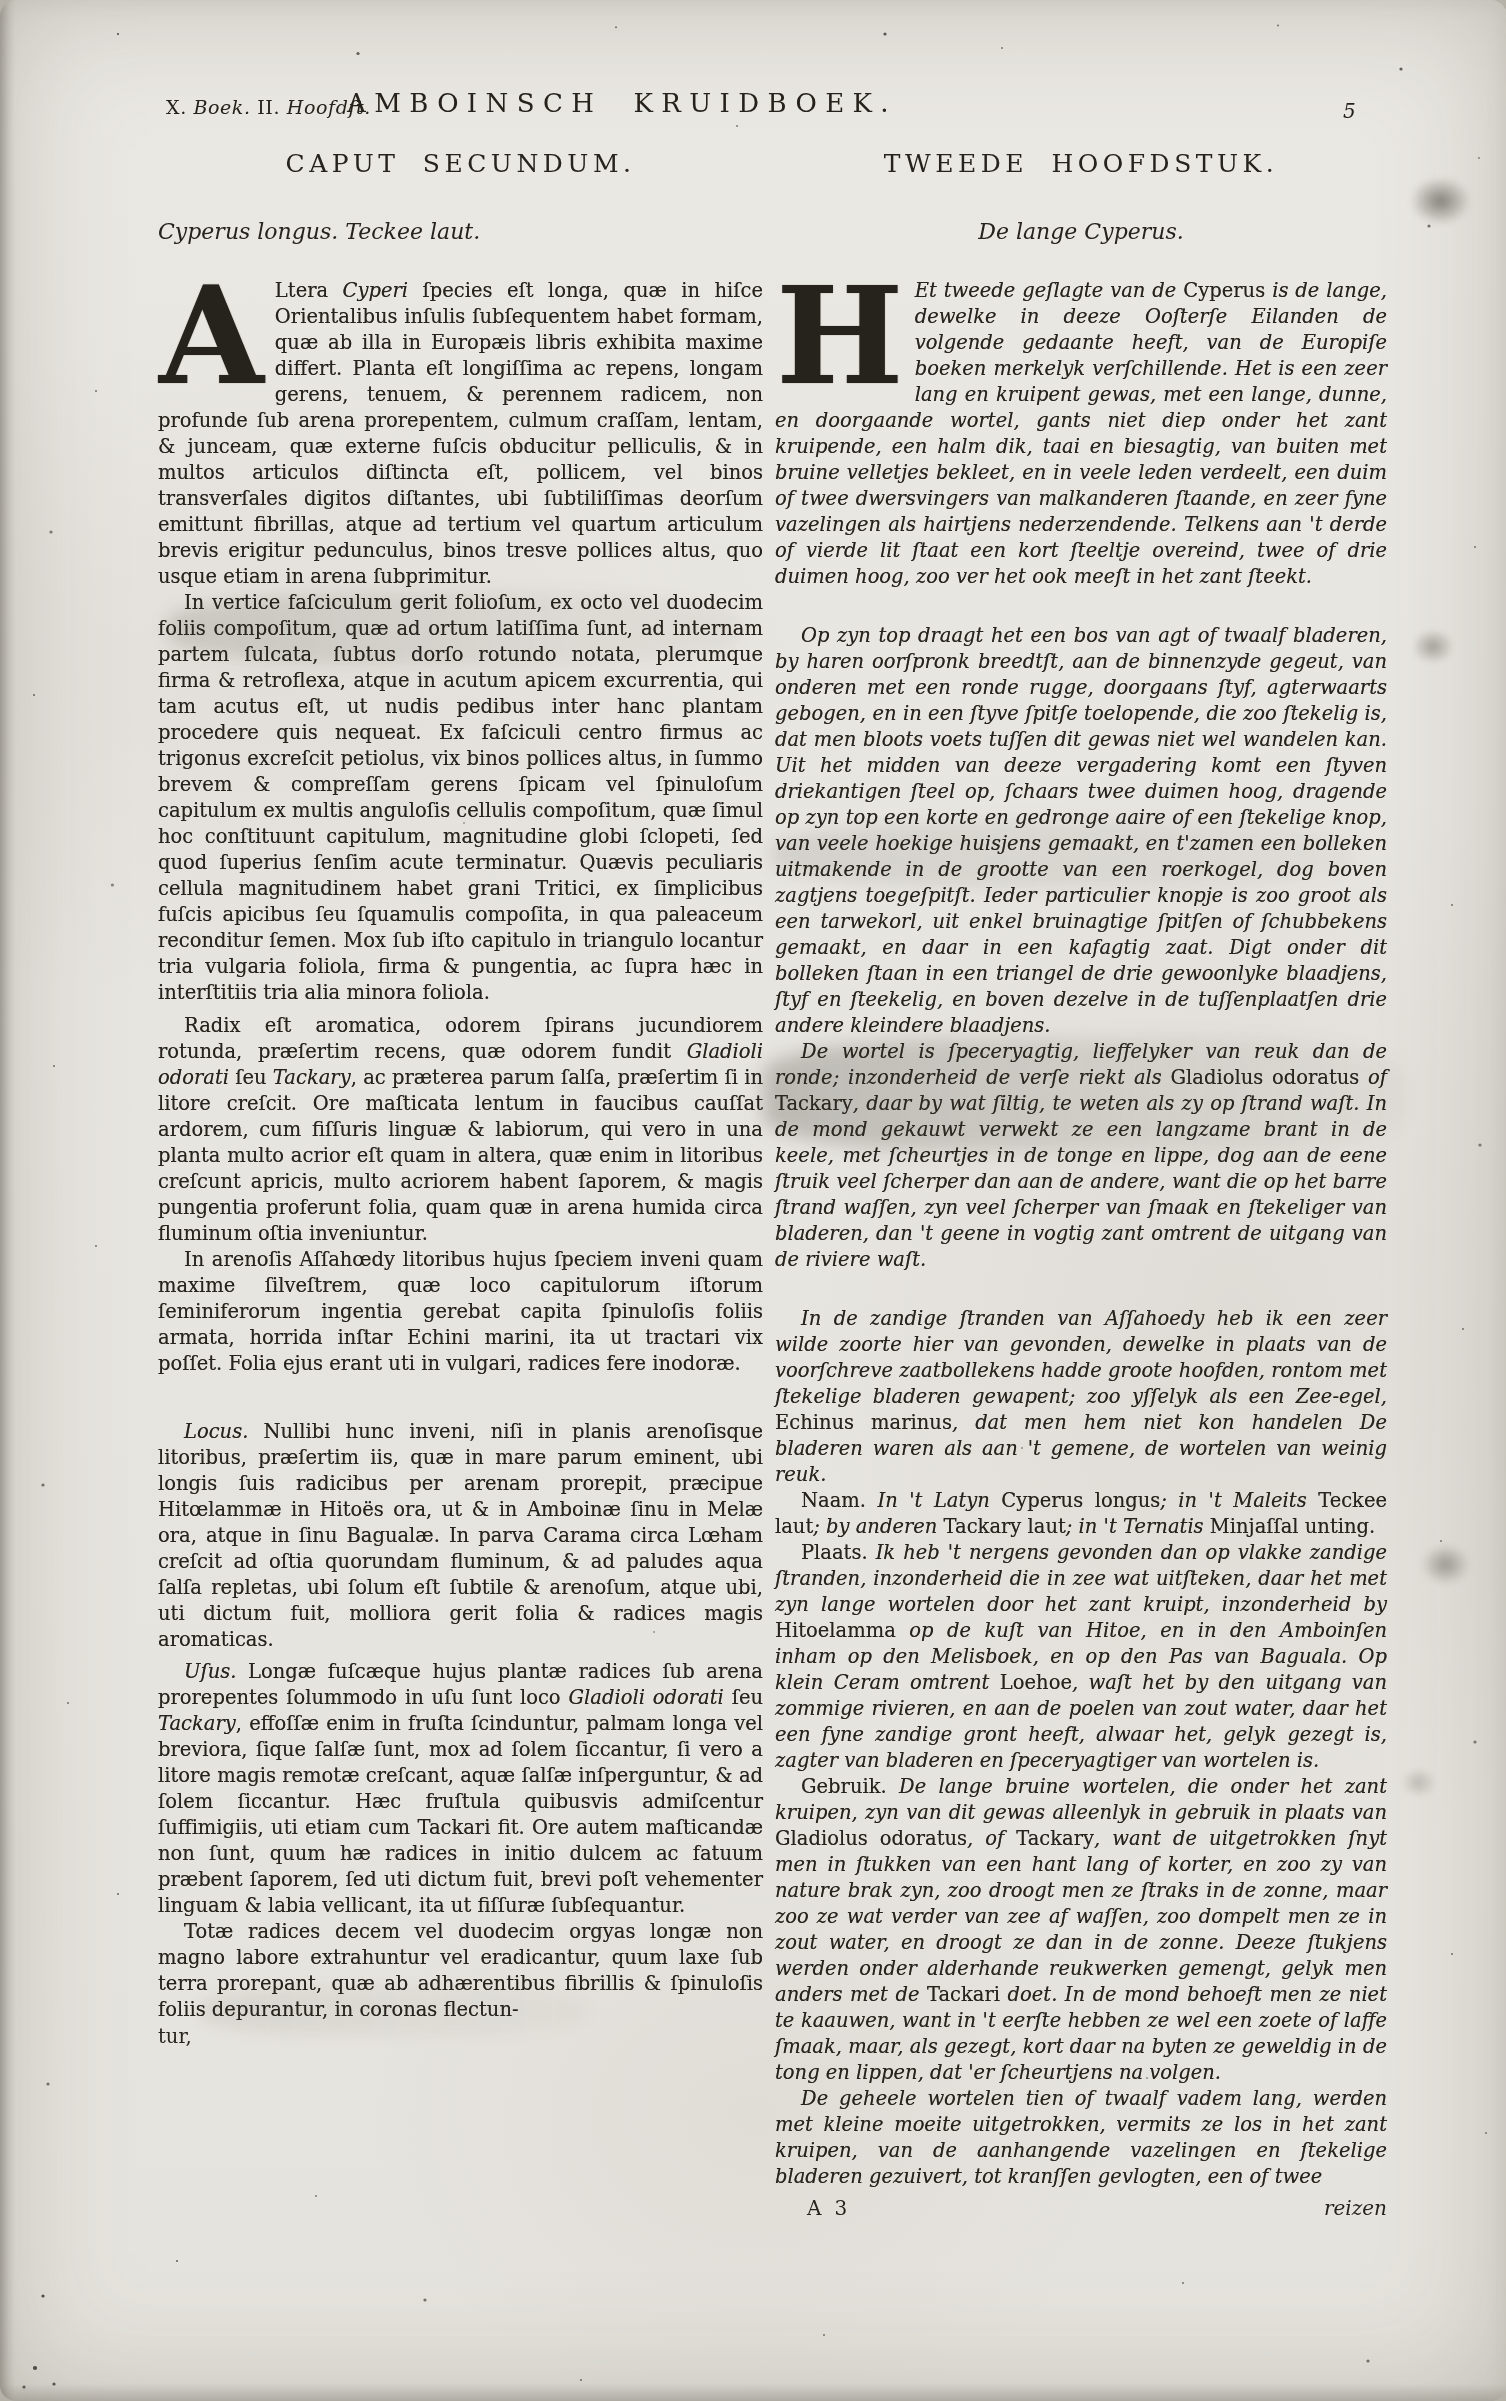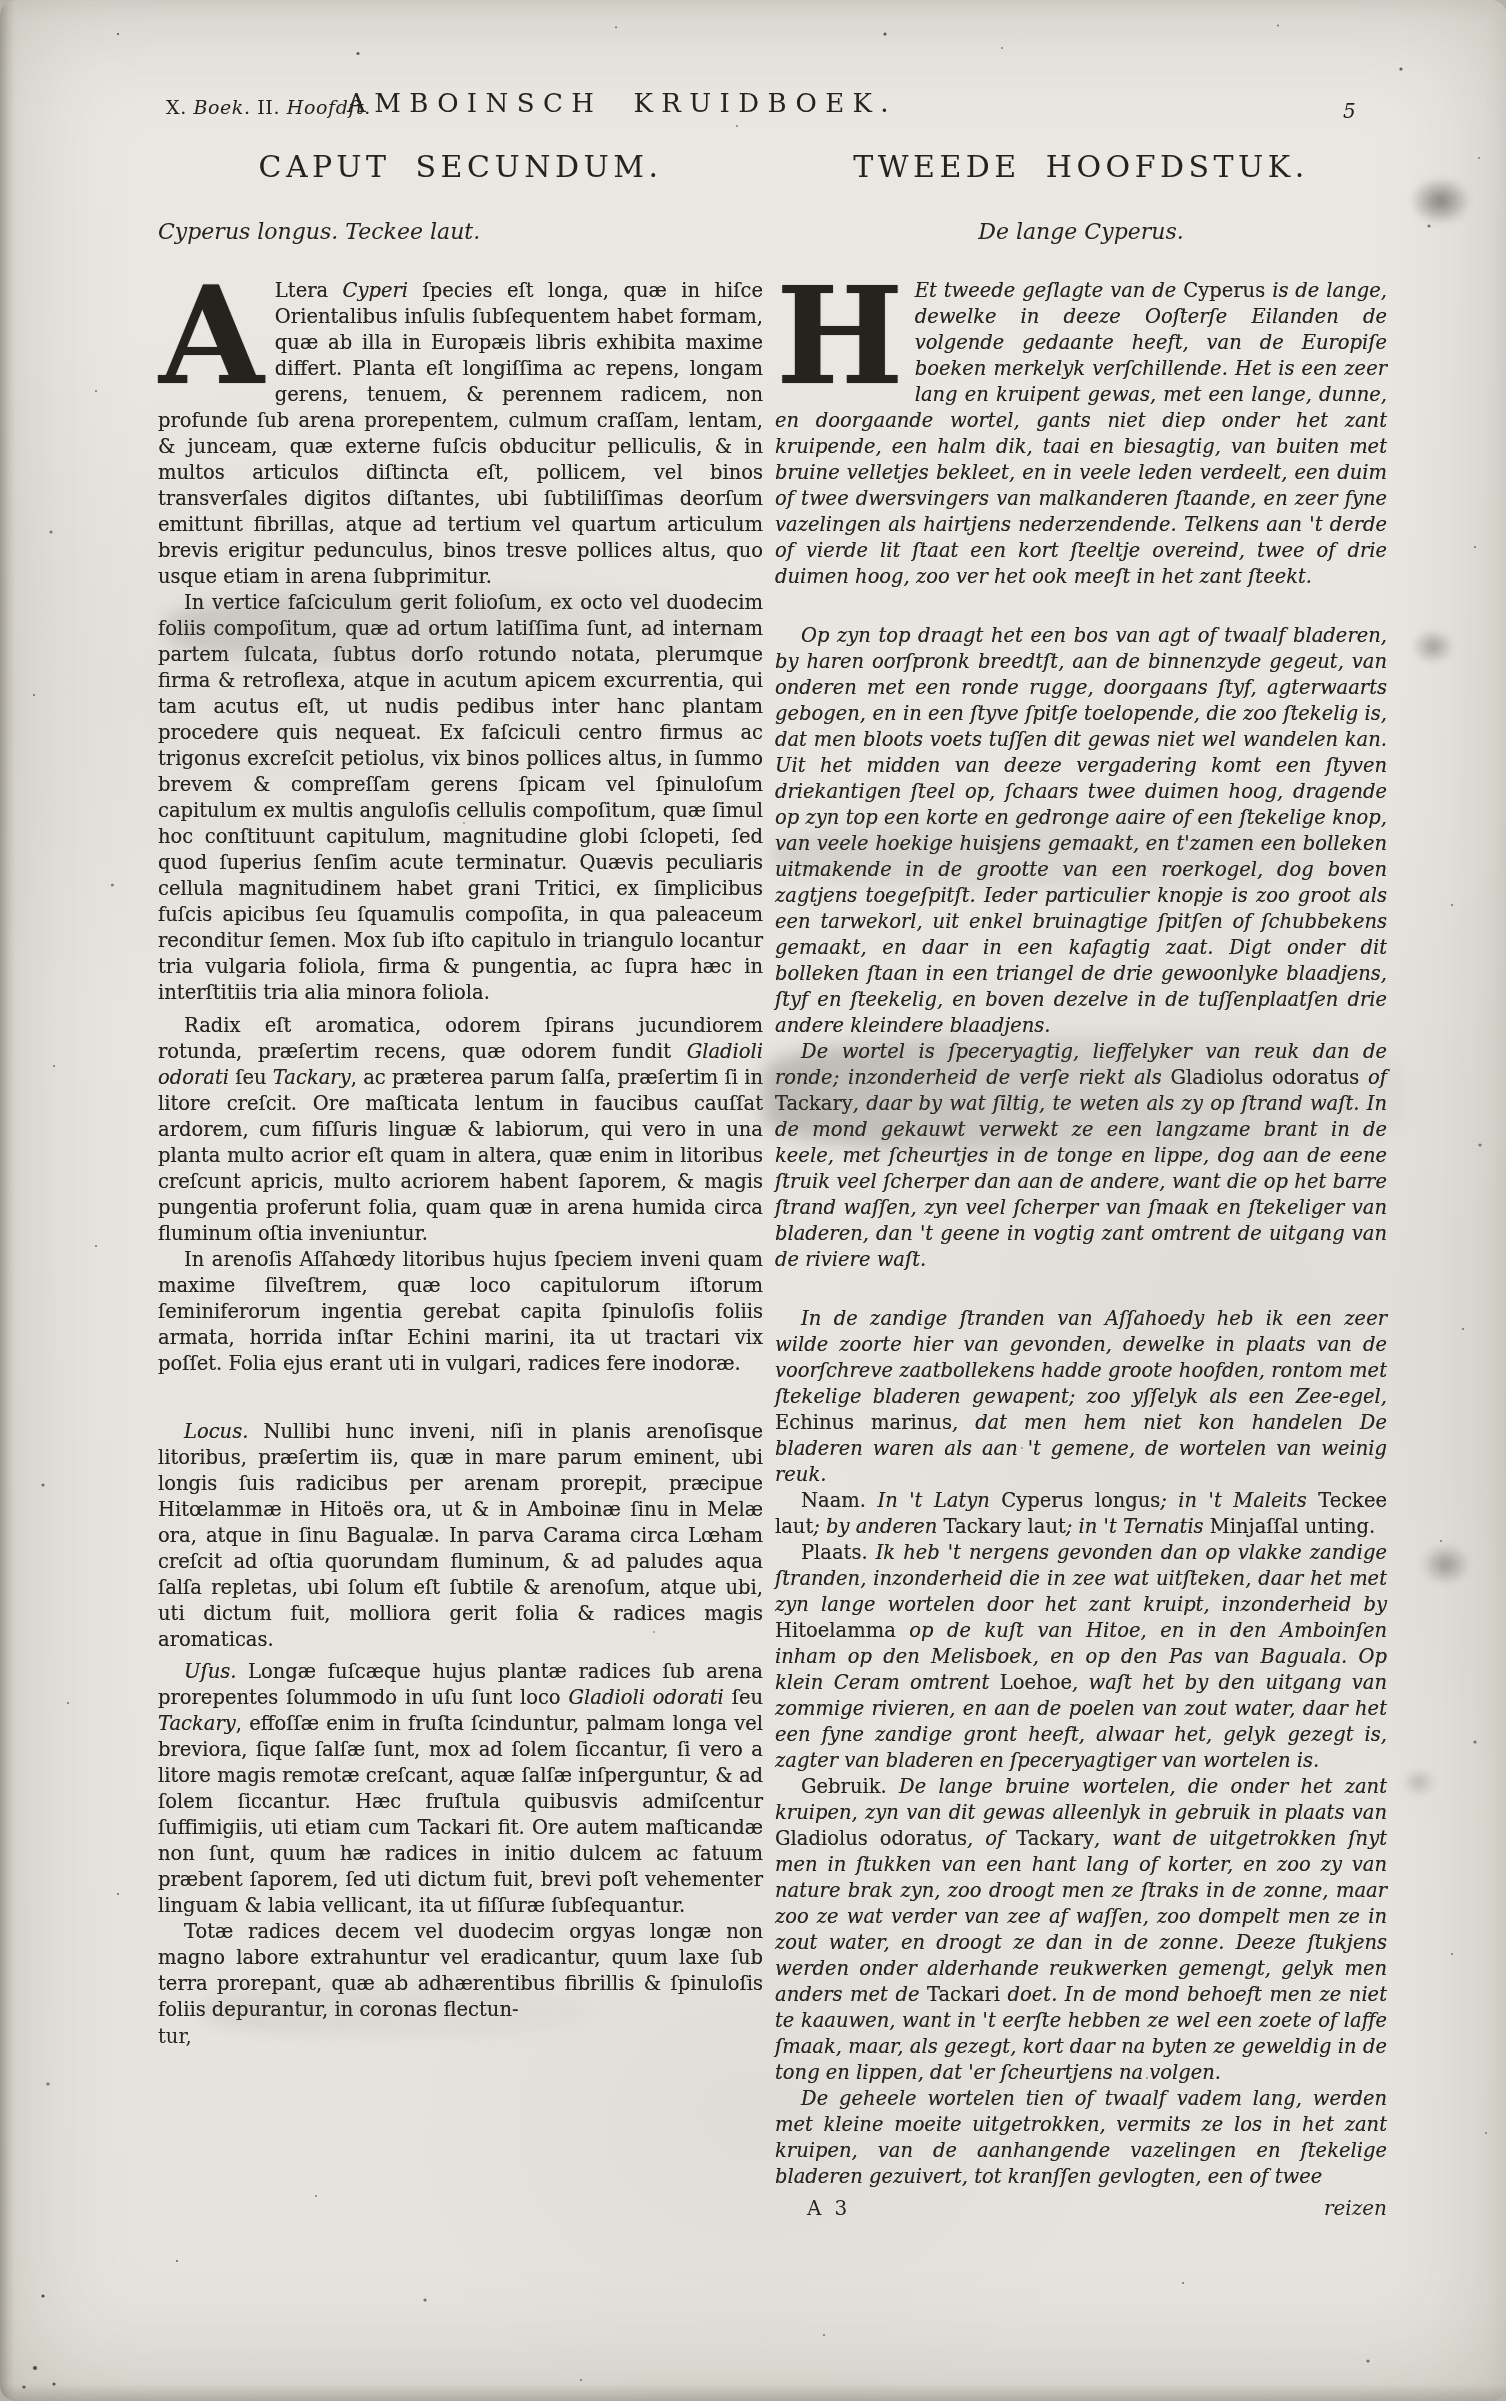--- a/index.html
+++ b/index.html
@@ -23,7 +23,7 @@
   .title{position:absolute;top:88px;left:0;width:1244px;text-align:center;font-size:26px;
     letter-spacing:8.4px;word-spacing:14.5px;white-space:nowrap;}
   .pageno{position:absolute;top:99px;left:1343px;font-size:20px;font-style:italic;}
-  .colhead{position:absolute;font-size:30px;letter-spacing:4.5px;word-spacing:11px;white-space:nowrap;}
+  .colhead{position:absolute;font-size:25px;letter-spacing:4.5px;word-spacing:11px;white-space:nowrap;}
   .colhead.l{top:149px;left:158px;width:605px;text-align:center;}
   .colhead.r{top:149px;left:774px;width:614px;text-align:center;}
   .subhead{position:absolute;font-size:22px;font-style:italic;white-space:nowrap;}

